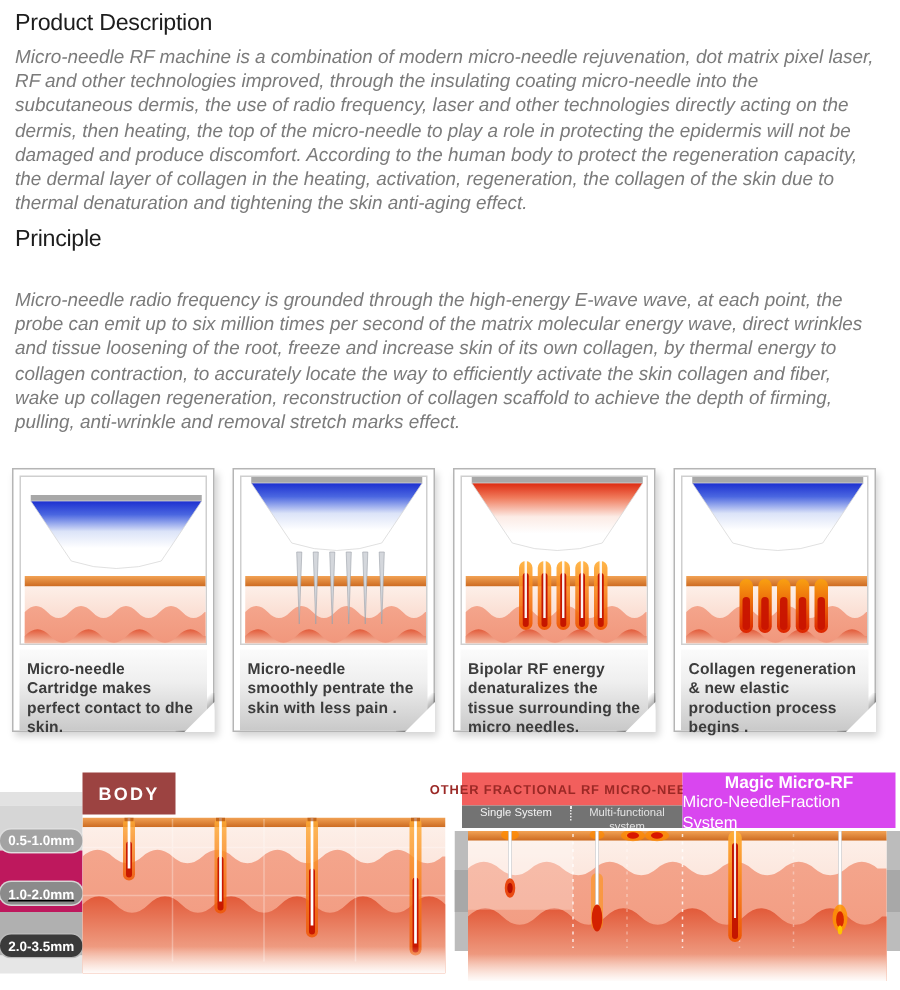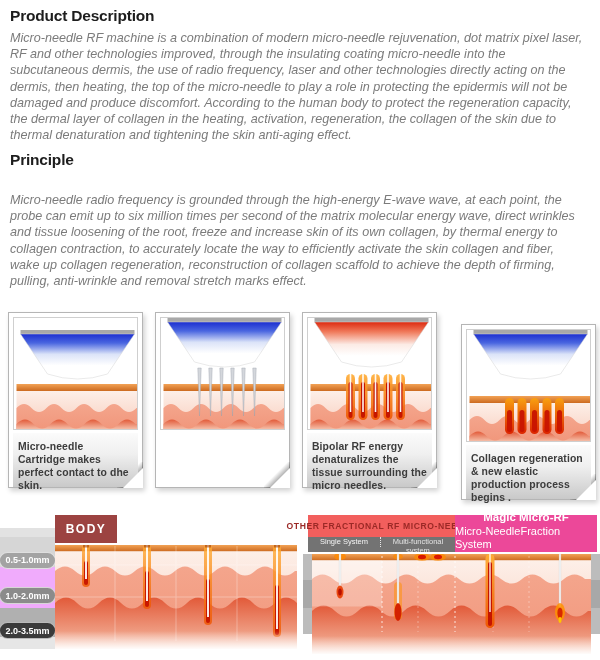--- a/index.html
+++ b/index.html
@@ -10,7 +10,7 @@
   
   .sec-heading{
     position:absolute;left:10px;margin:0;
-    font-size:15.5px;font-weight:bold;color:#1d1d1d;letter-spacing:-0.2px;
+    font-size:15.5px;font-weight:normal;color:#1d1d1d;letter-spacing:-0.2px;
   }
   .sec-body{
     position:absolute;left:10px;margin:0;width:575px;

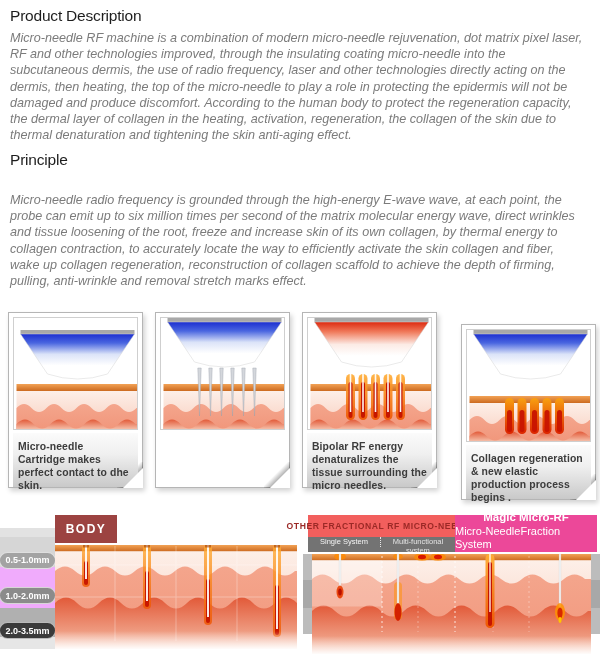--- a/index.html
+++ b/index.html
@@ -191,6 +191,7 @@
         </g>
       </svg>
     </div>
+    <figcaption class="step-cap">Micro-needle smoothly pentrate the skin with less pain .</figcaption>
   </figure>
 
   <figure class="step-card" style="margin:0">

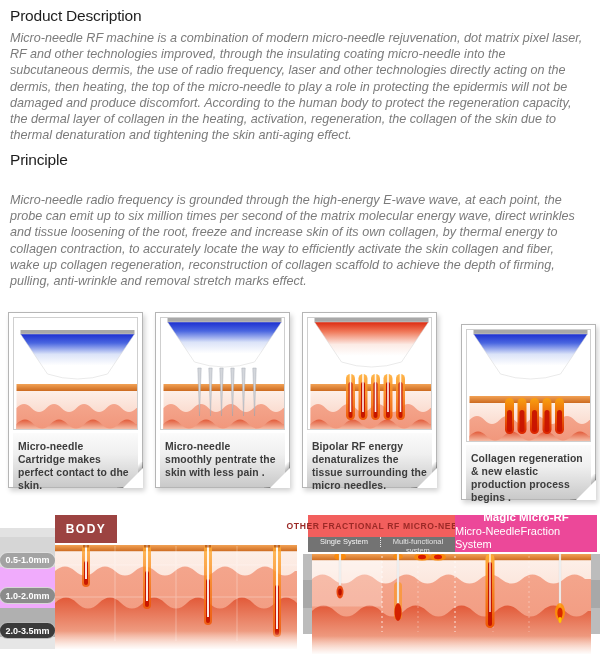--- a/index.html
+++ b/index.html
@@ -231,7 +231,7 @@
     <figcaption class="step-cap">Bipolar RF energy denaturalizes the tissue surrounding the micro needles.</figcaption>
   </figure>
 
-  <figure class="step-card" style="margin:12px">
+  <figure class="step-card" style="margin:0">
     <div class="step-img">
       <svg width="127" height="111" viewBox="0 0 122 111">
         <rect x="4" y="0" width="114" height="4" fill="#a8a8a8"></rect>

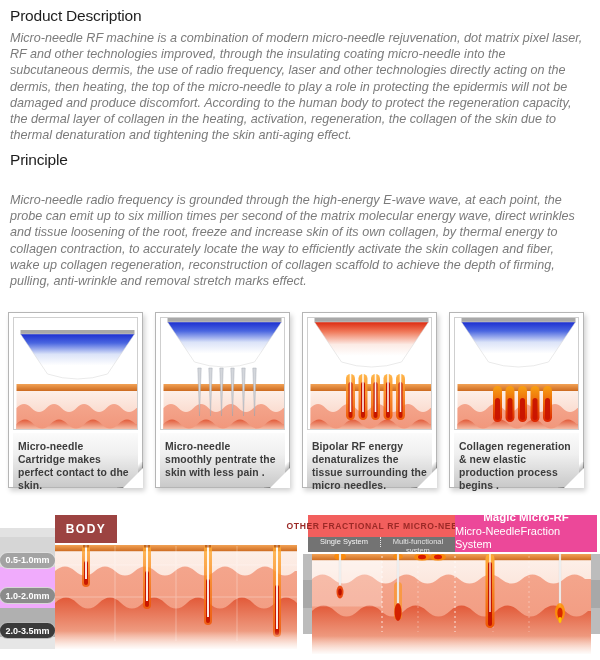--- a/index.html
+++ b/index.html
@@ -91,8 +91,8 @@
   .cmp-sub .sdiv{width:0;height:10px;border-left:1px dotted rgba(255,255,255,0.85);}
   .cmp-sub .s2{flex:1;text-align:center;color:rgba(255,255,255,0.8);}
   .cmp-right{
-    width:142px;background:#ec4899;color:#fff;display:flex;flex-direction:column;
-    align-items:center;justify-content:flex-end;line-height:1.25;
+    width:142px;background:#d946ef;color:#fff;display:flex;flex-direction:column;
+    align-items:center;justify-content:space-between;line-height:1.25;
   }
   .cmp-right .r1{font-size:11.5px;font-weight:bold;}
   .cmp-right .r2{font-size:11px;}

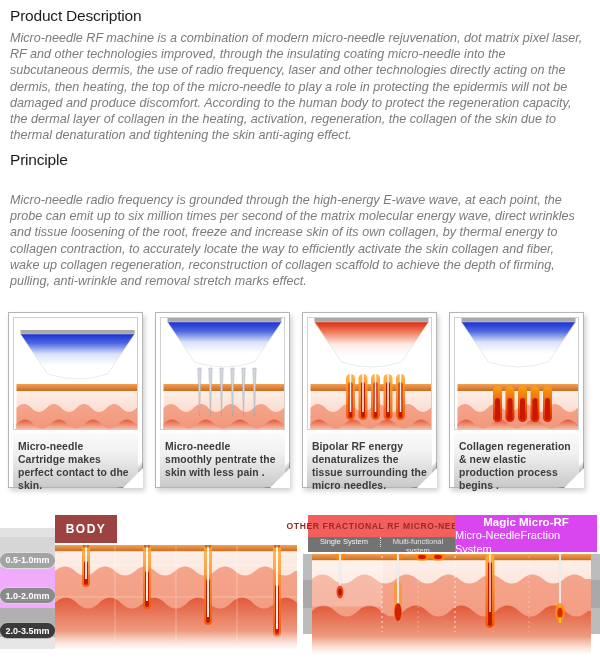--- a/index.html
+++ b/index.html
@@ -56,7 +56,7 @@
   .depth-band{display:flex;align-items:center;justify-content:center;}
   .band-sp{height:9px;background:#e2e2e2;}
   .band-1{height:30px;background:#d6d6d6;}
-  .band-2{height:41px;background:#f0abfc;}
+  .band-2{height:41px;background:#be185d;text-decoration:underline;}
   .band-3{height:29px;background:#b0b0b0;align-items:center;}
   .band-tail{height:12px;background:#e6e6e6;}
   .depth-pill{

